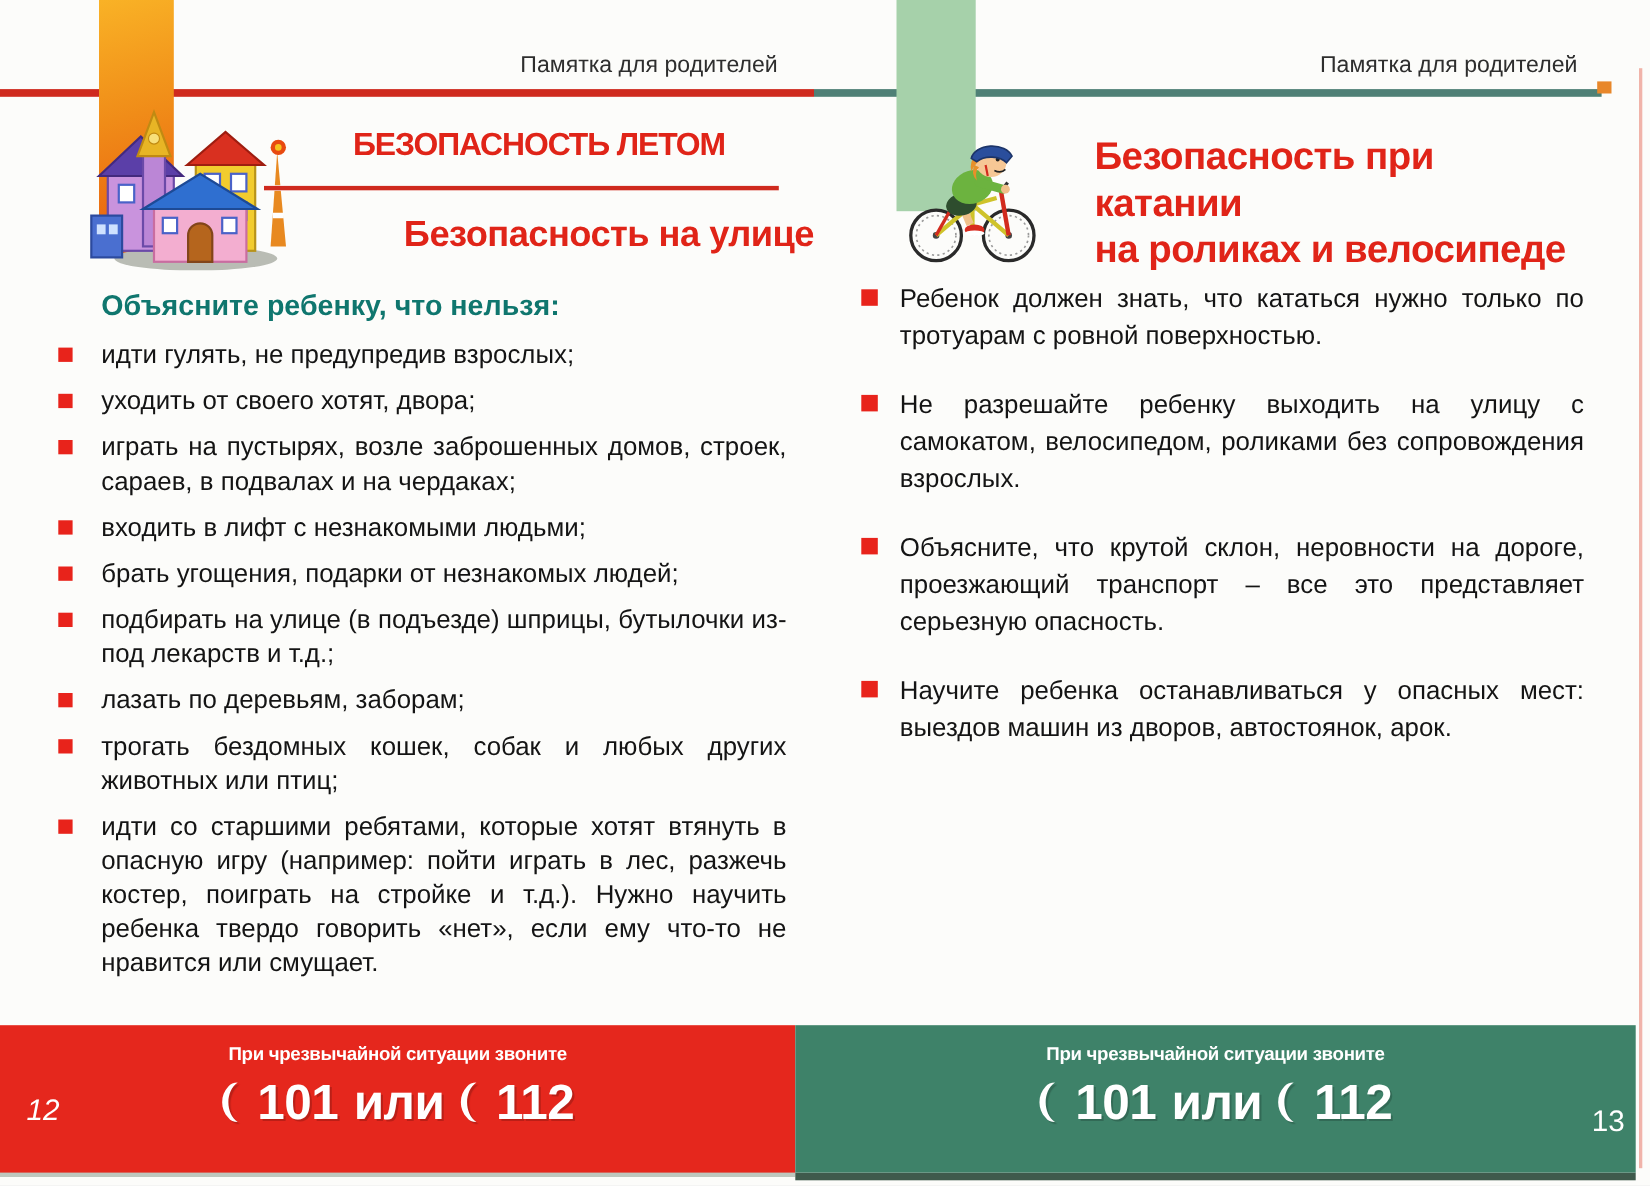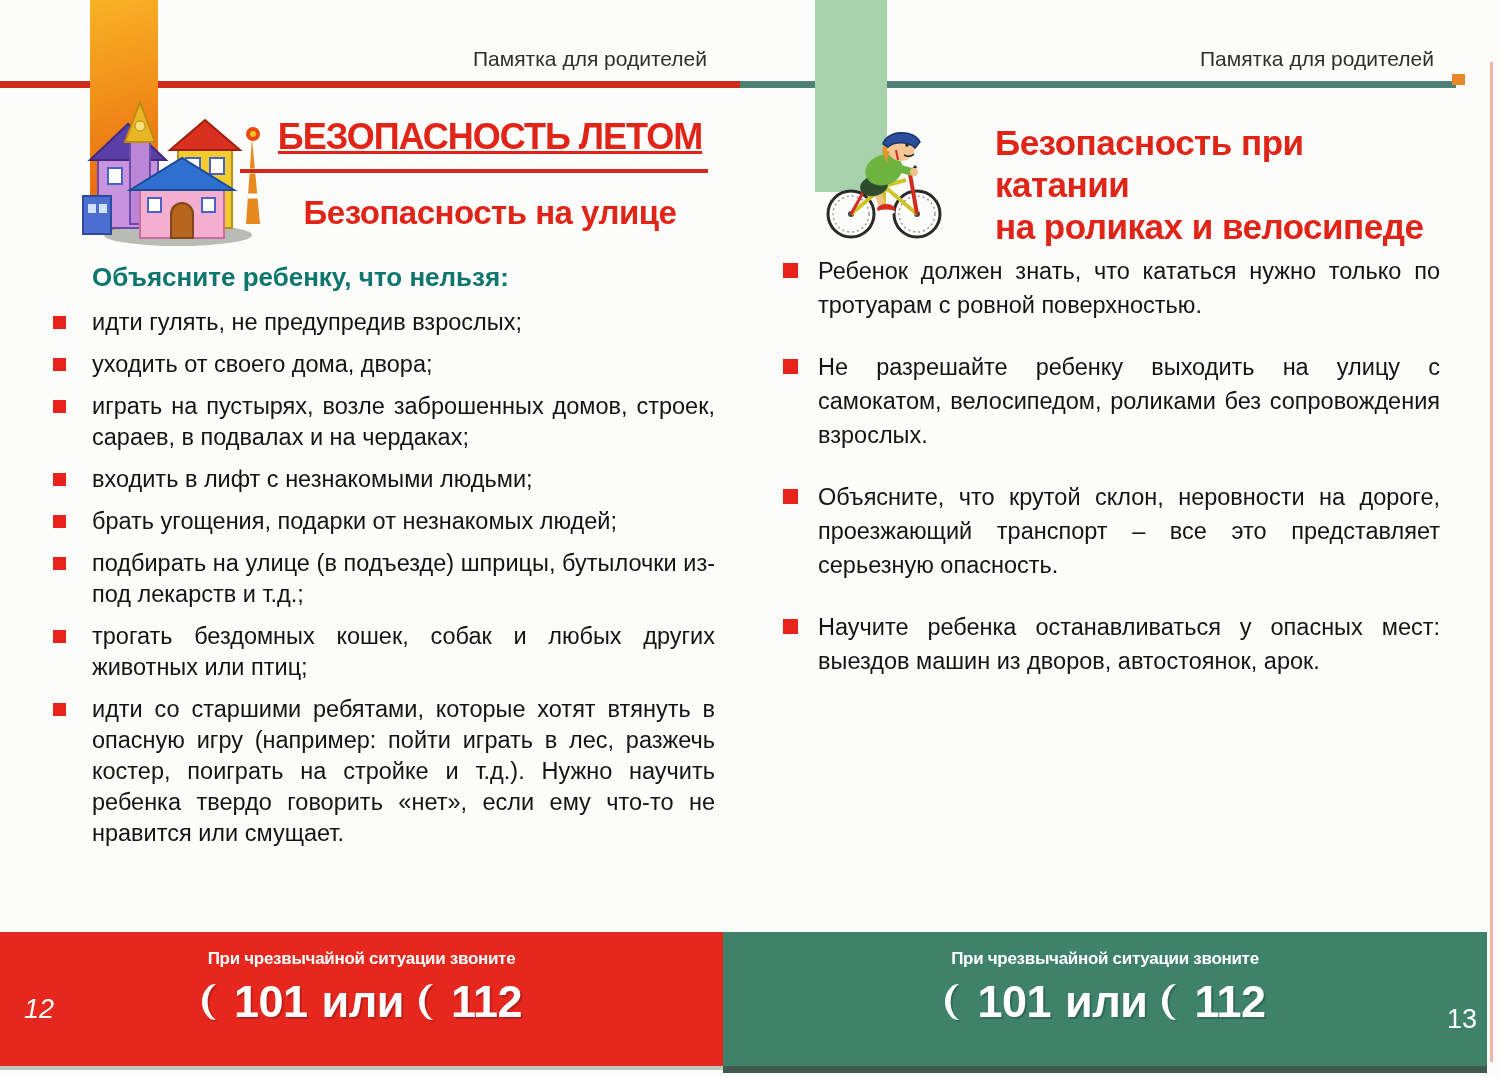--- a/index.html
+++ b/index.html
@@ -24,7 +24,7 @@
   
   .title-left{
     position:absolute;left:240px;top:116px;width:500px;text-align:center;z-index:4;
-    font-size:36px;font-weight:bold;letter-spacing:-1px;color:#e02418;white-space:nowrap;text-decoration:underline;
+    font-size:29px;font-weight:bold;letter-spacing:-1px;color:#e02418;white-space:nowrap;
   }
   .title-underline{position:absolute;left:240px;top:169px;width:468px;height:4px;background:#cf2a1e;z-index:4;}
   .subtitle-left{

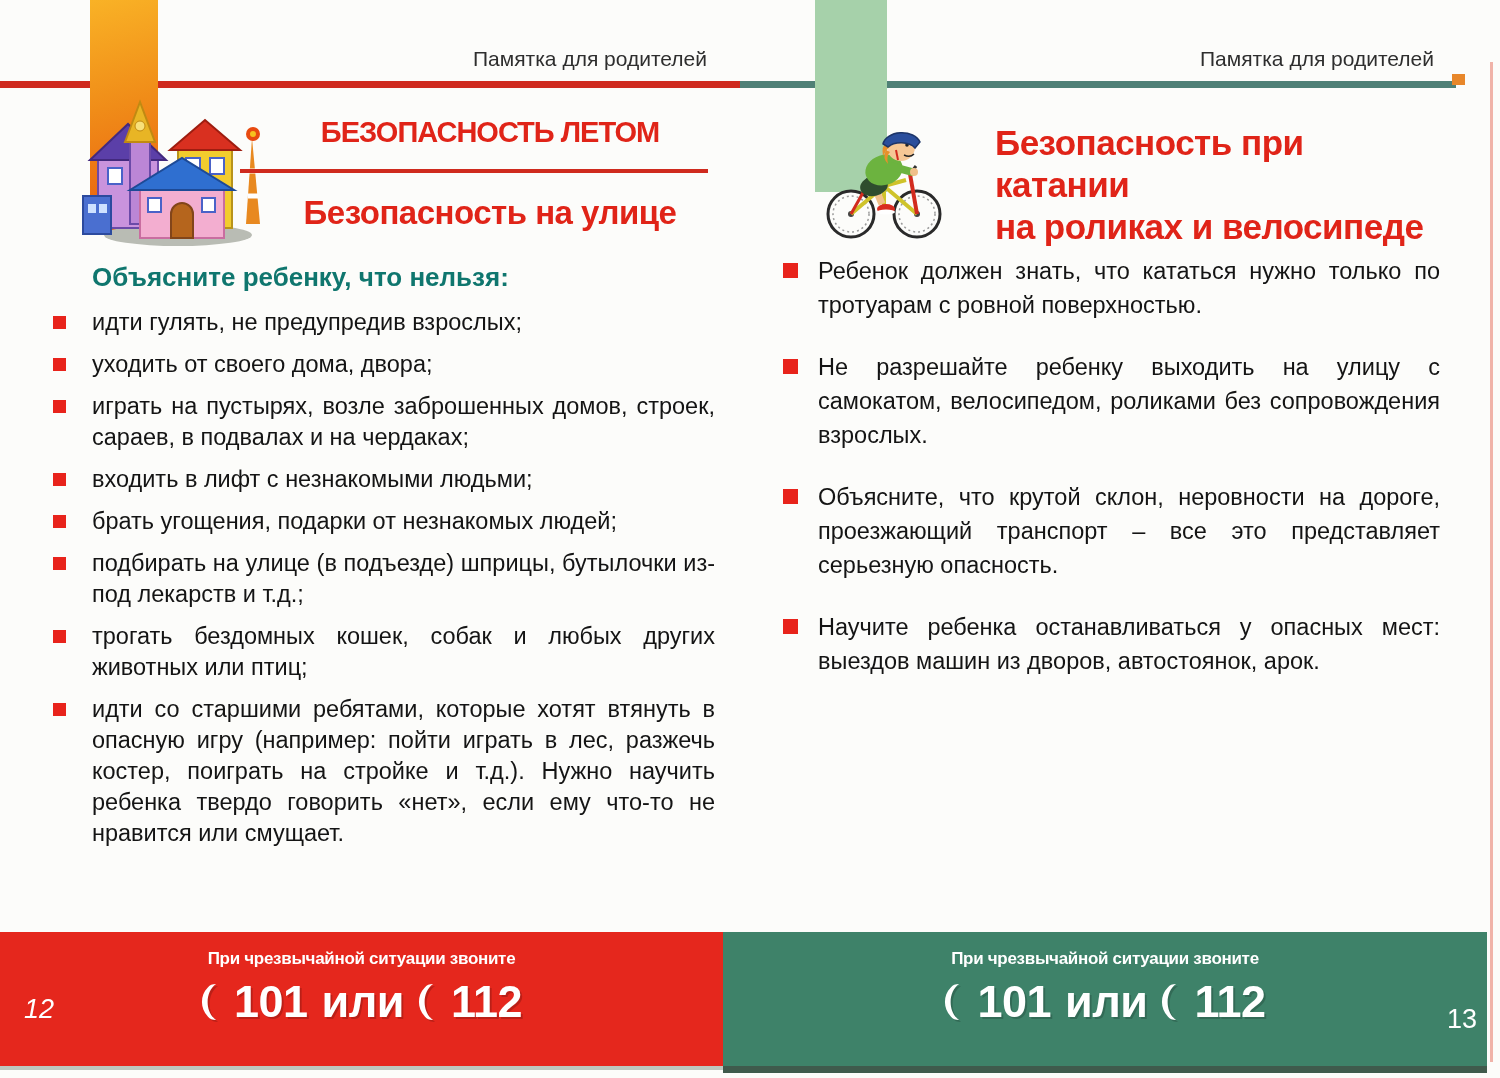--- a/index.html
+++ b/index.html
@@ -28,7 +28,7 @@
   }
   .title-underline{position:absolute;left:240px;top:169px;width:468px;height:4px;background:#cf2a1e;z-index:4;}
   .subtitle-left{
-    position:absolute;left:240px;top:194px;width:500px;text-align:center;z-index:4;
+    position:absolute;left:240px;top:194px;width:500px;text-align:right;z-index:4;
     font-size:33px;font-weight:bold;letter-spacing:-0.5px;color:#e02418;white-space:nowrap;
   }
   .title-right{

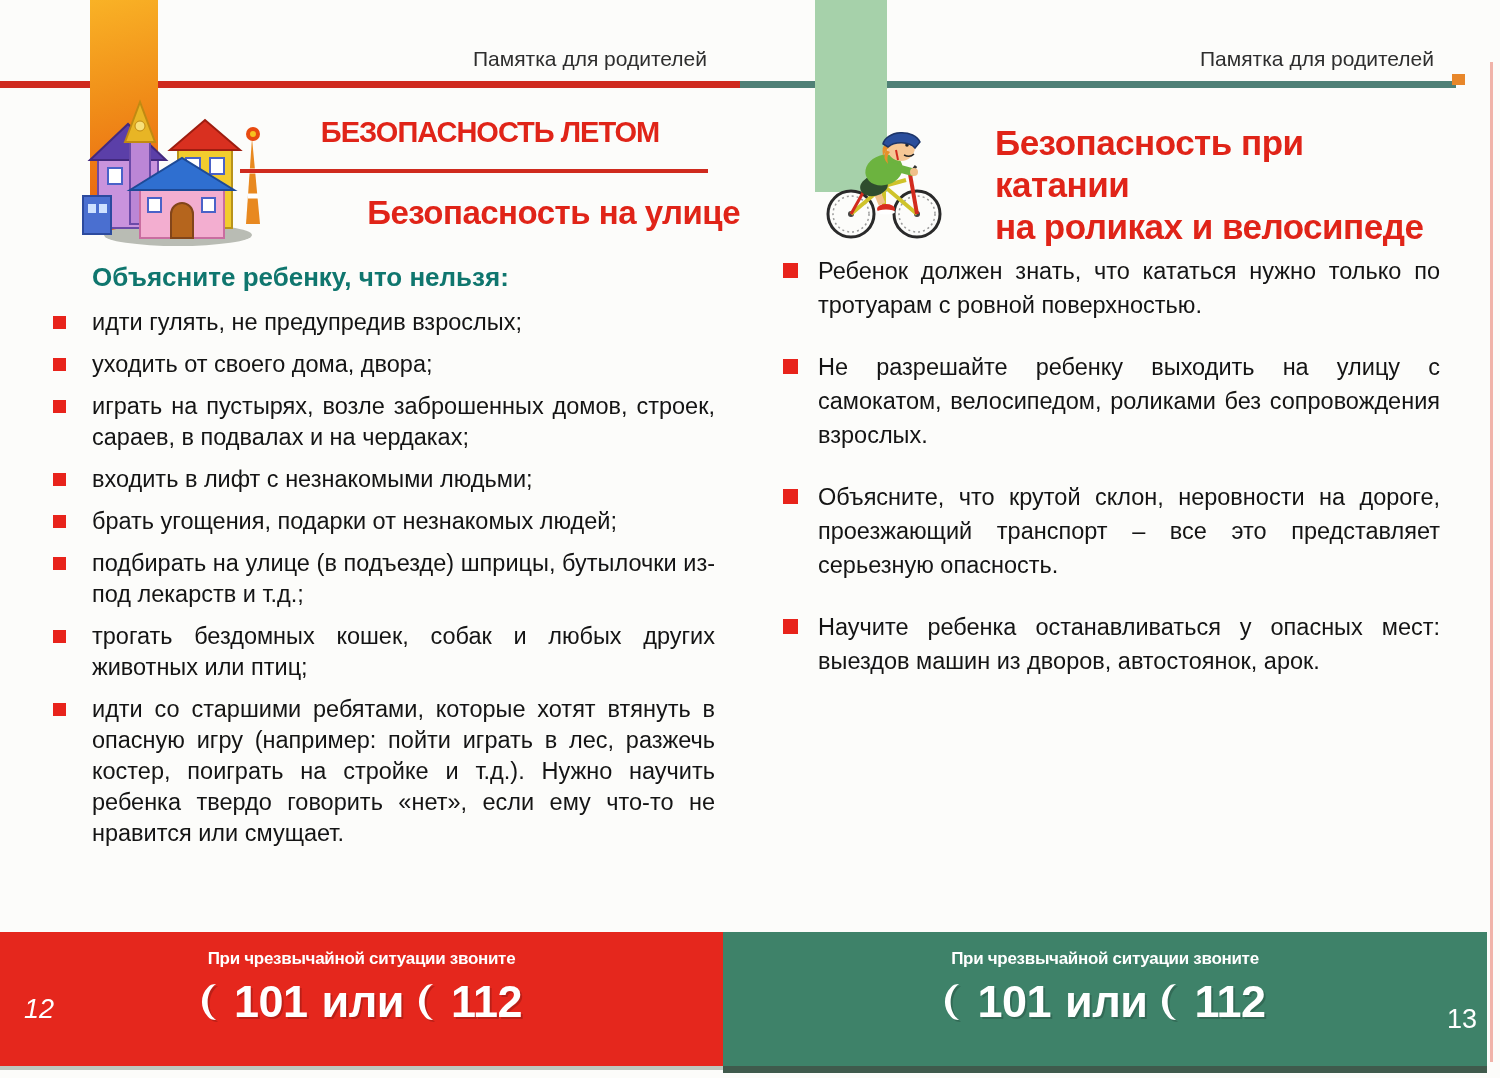--- a/index.html
+++ b/index.html
@@ -178,7 +178,7 @@
 
       <div class="item">
         <span class="bullet"></span>
-        <span class="item-text">уходить от своего дома, двора;</span>
+        <span class="item-text">уходить от своего хотят, двора;</span>
       </div>
 
       <div class="item">

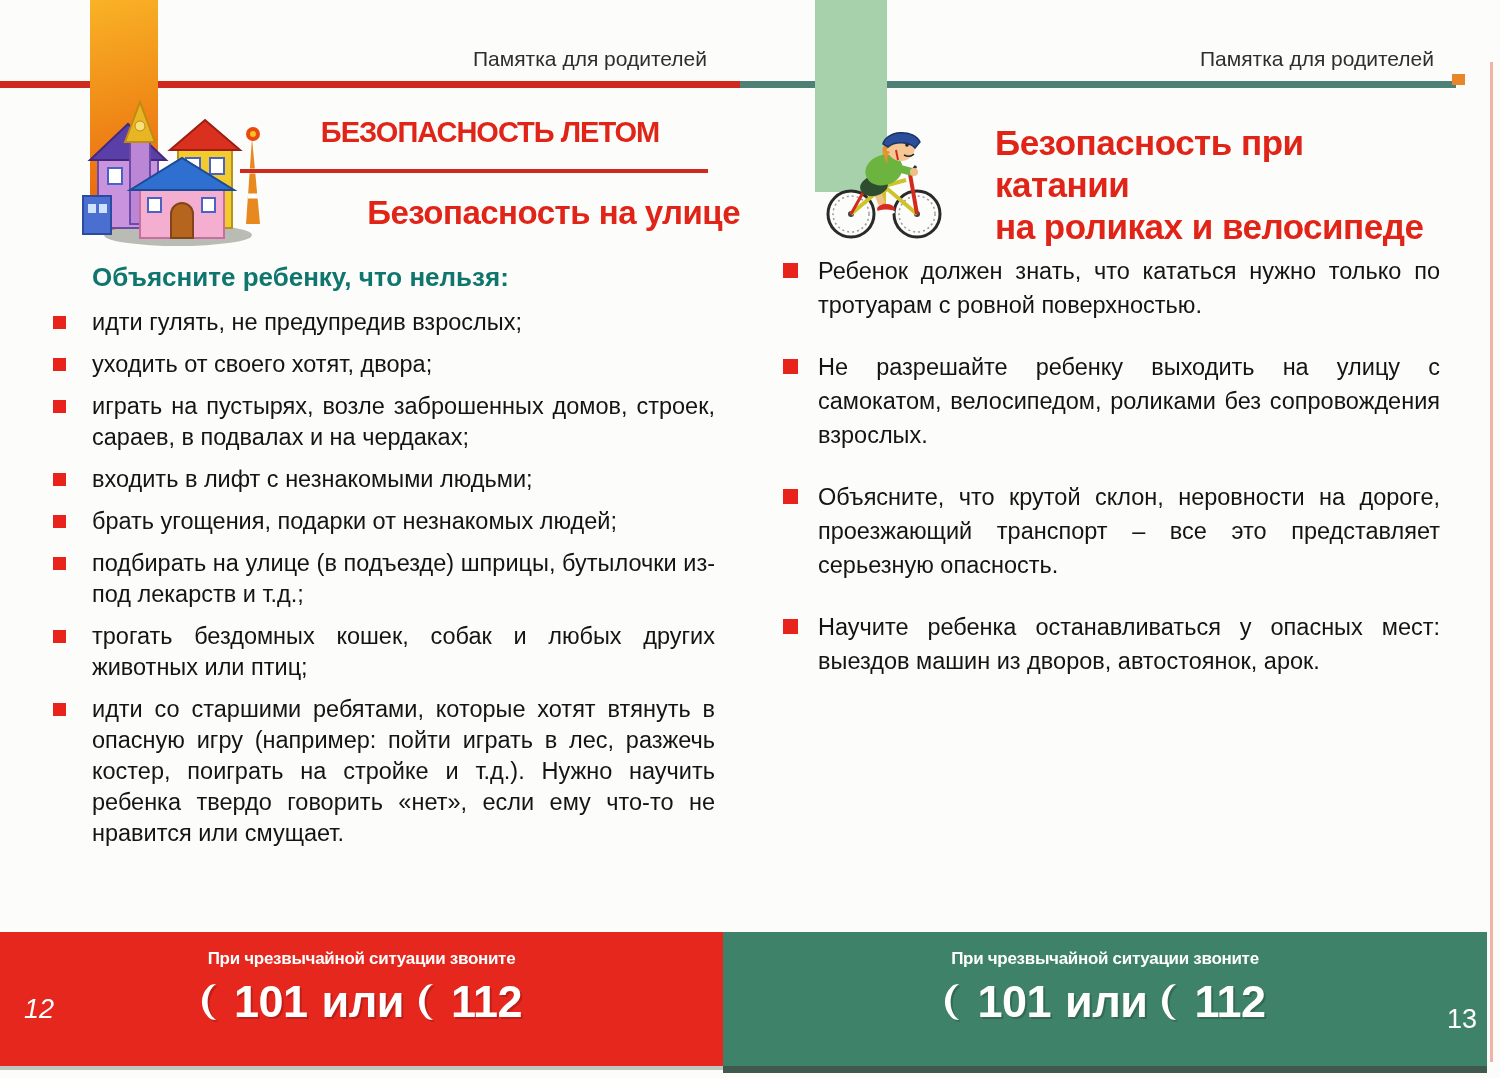--- a/index.html
+++ b/index.html
@@ -201,6 +201,10 @@
         <span class="item-text">подбирать на улице (в подъезде) шприцы, бутылочки из-под лекарств и т.д.;</span>
       </div>
 
+      <div class="item">
+        <span class="bullet"></span>
+        <span class="item-text">лазать по деревьям, заборам;</span>
+      </div>
 
       <div class="item">
         <span class="bullet"></span>

